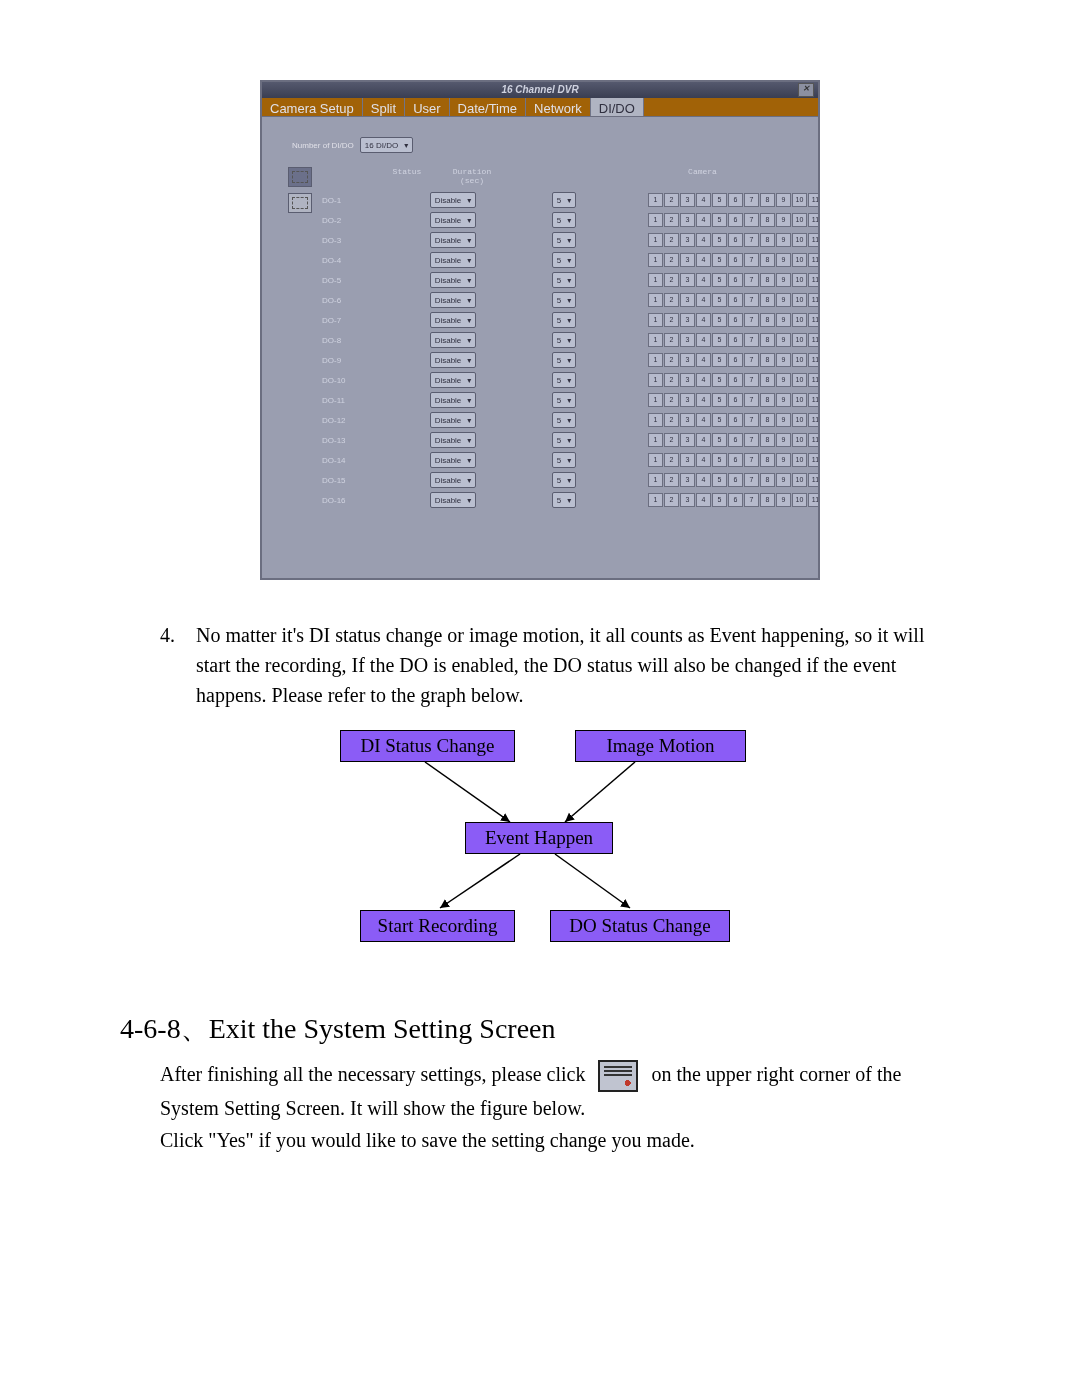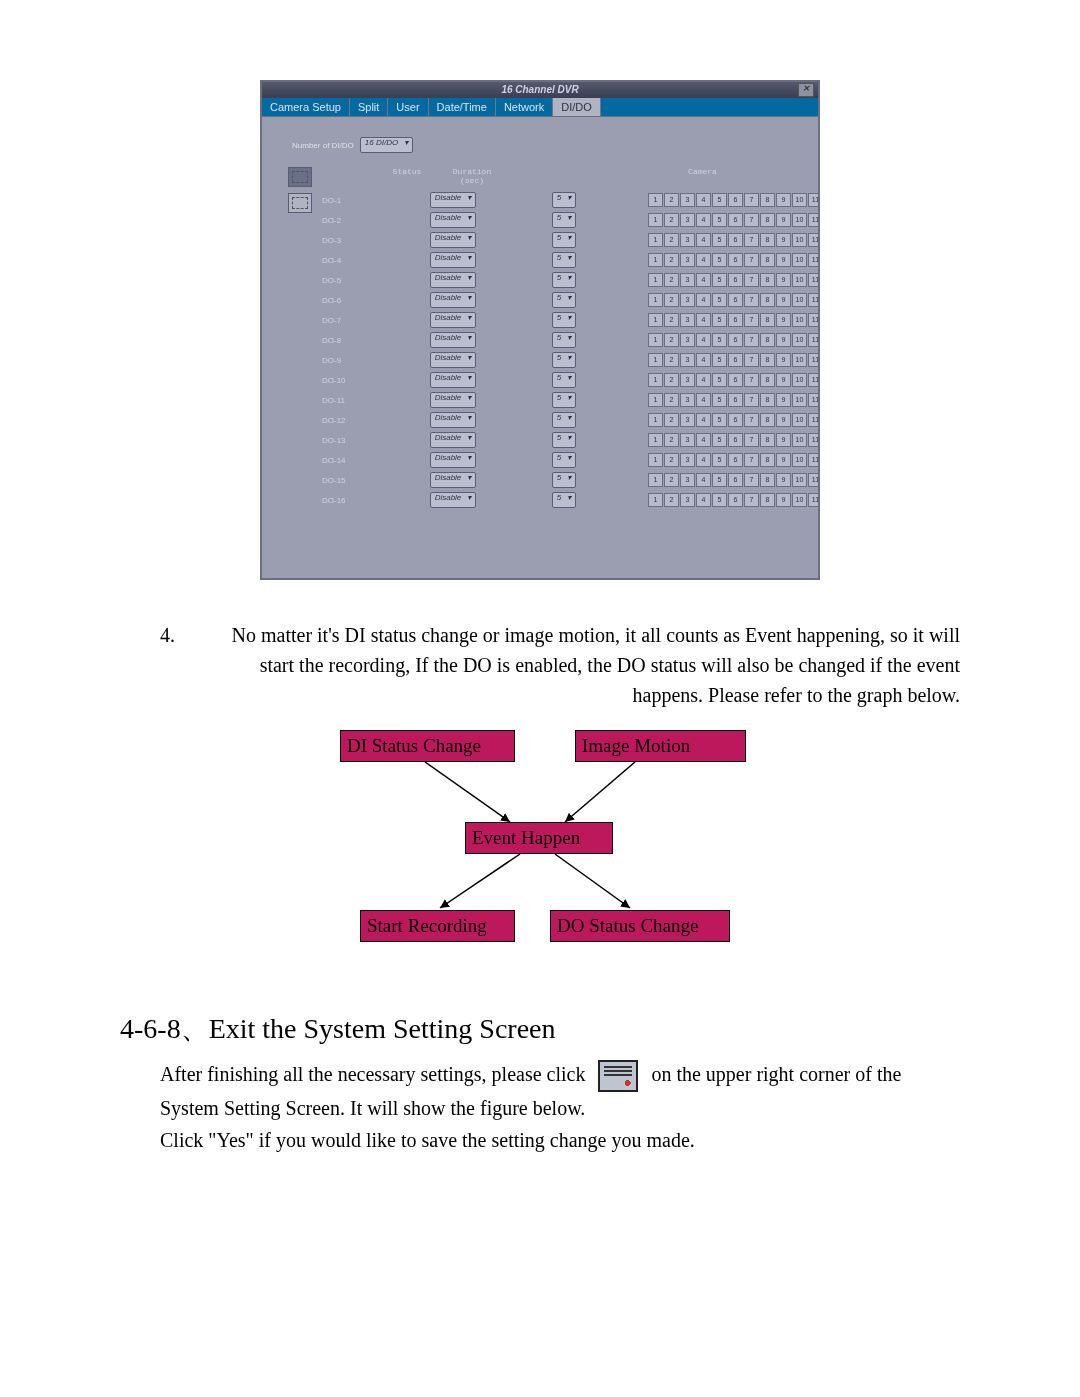--- a/index.html
+++ b/index.html
@@ -54,9 +54,9 @@
   .dvr-tabs {
     display: flex;
     height: 18px;
-    font-size: 11px;
+    font-size: 13px;
     color: #e0e0e8;
-    background: #0369a1;
+    background: #a16207;
     border-bottom: 1px solid #6b6e80;
   }
   .dvr-tab {

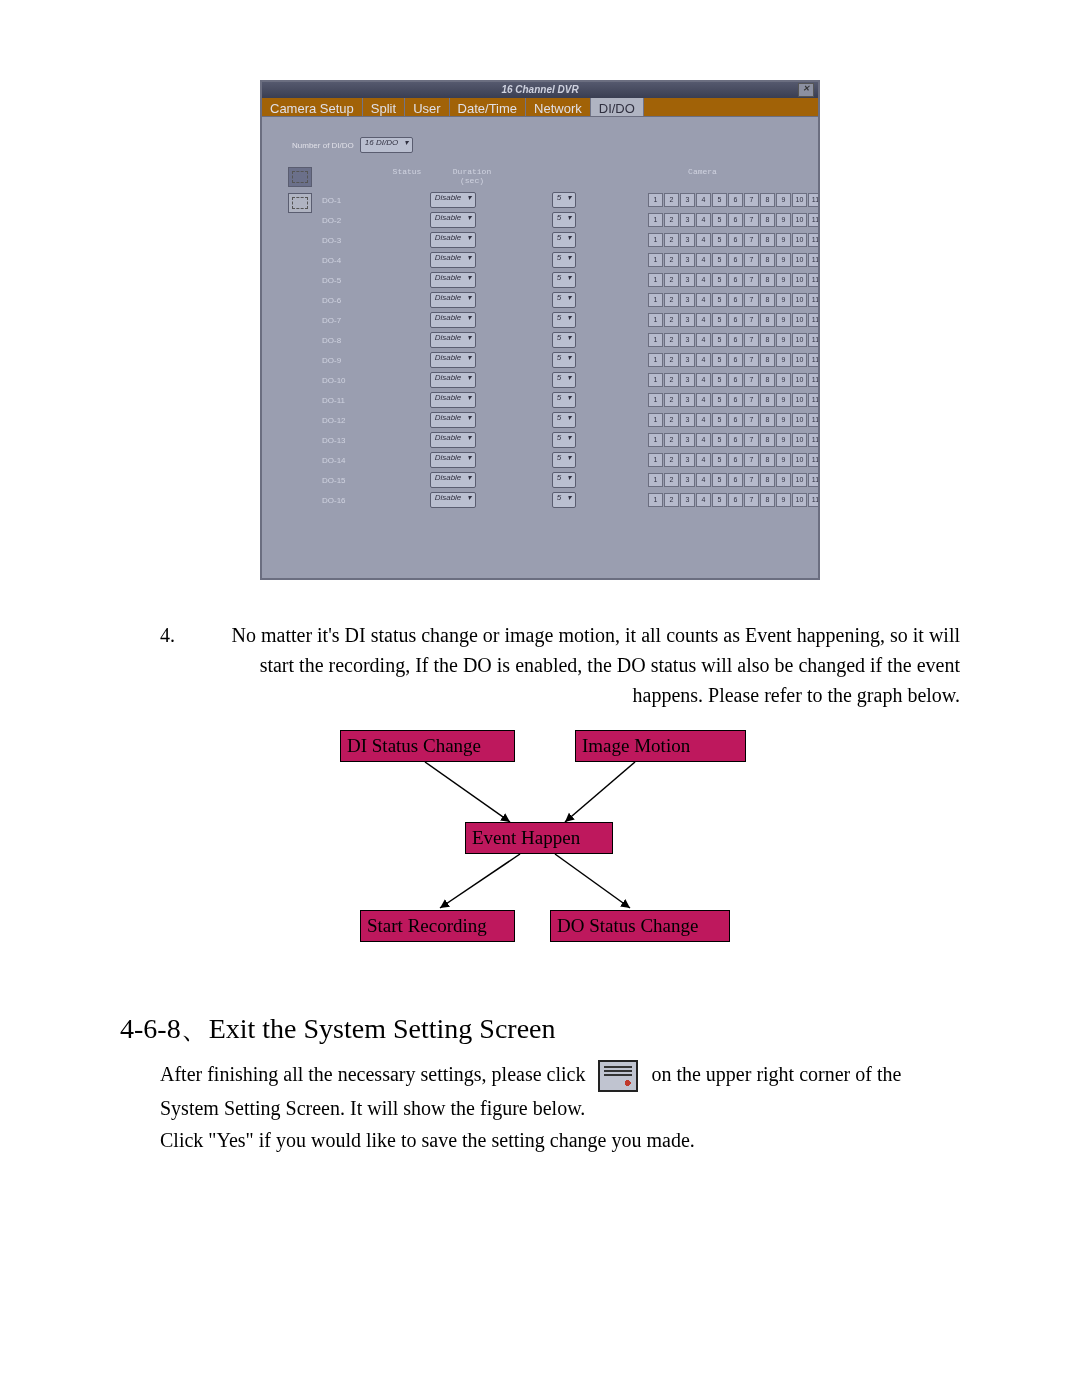--- a/index.html
+++ b/index.html
@@ -86,7 +86,7 @@
   }
   .select-look {
     display: inline-flex;
-    align-items: flex-start;
+    align-items: center;
     height: 14px;
     background: #babfd0;
     color: #303040;
@@ -95,7 +95,6 @@
     border: 1px solid #5a5d70;
     border-radius: 2px;
     position: relative;
-    font-style: italic;
   }
   .select-look::after {
     content: "▾";

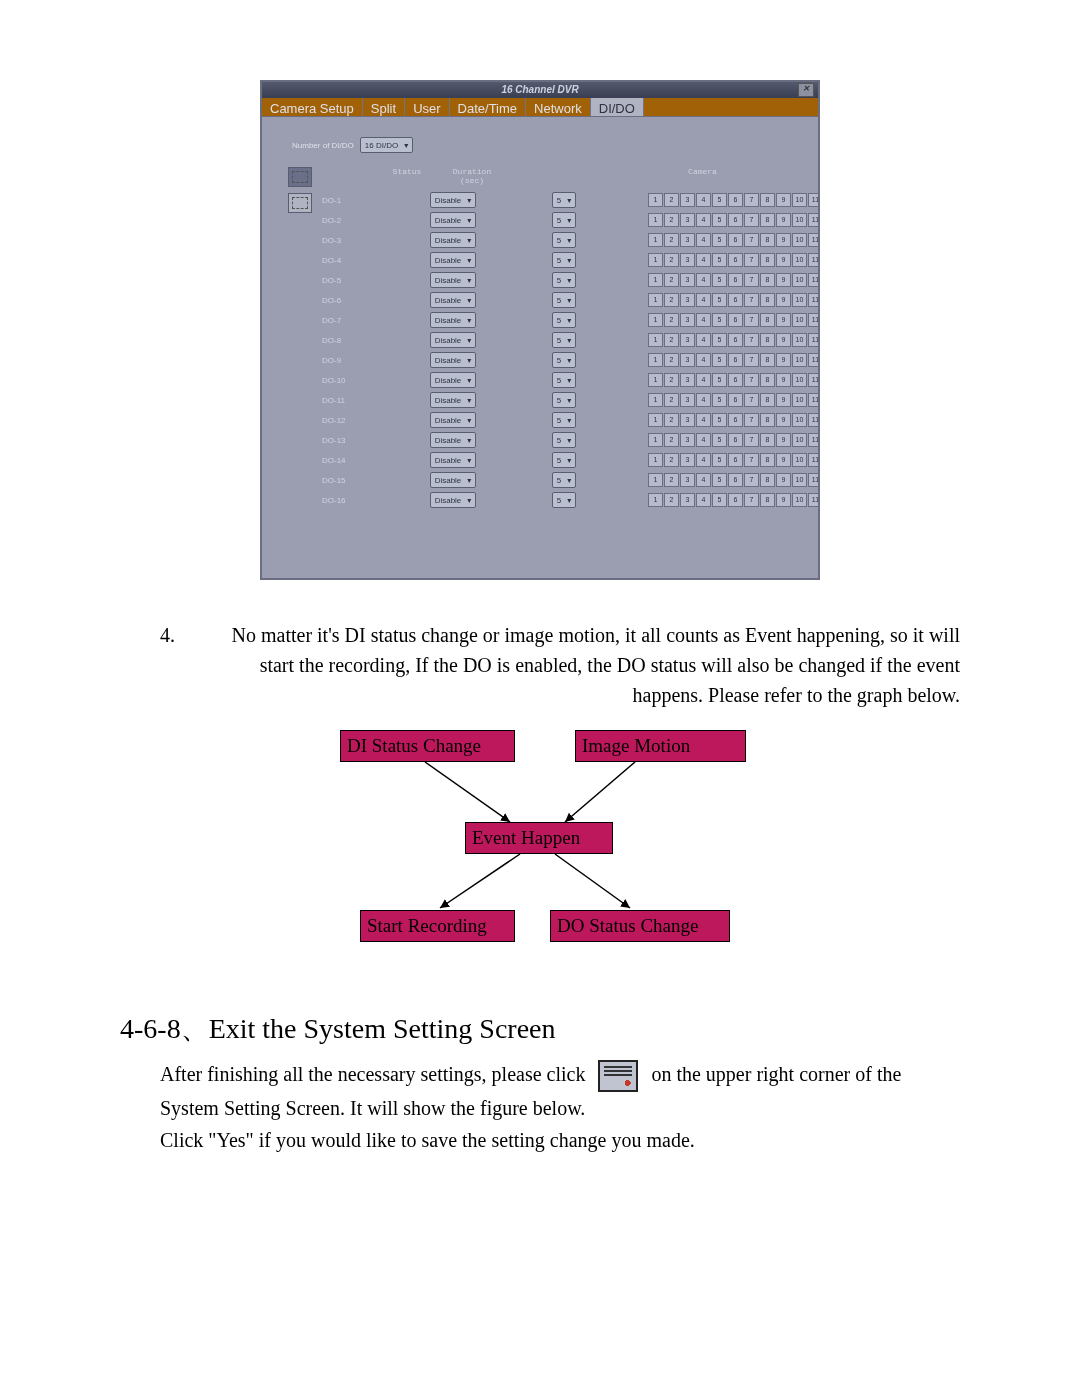--- a/index.html
+++ b/index.html
@@ -175,7 +175,7 @@
     margin: 0 0 14px 40px;
   }
   .num-item .n { width: 36px; flex: none; }
-  .num-item .t { flex: 1; text-align: right; }
+  .num-item .t { flex: 1; }
 
   
   .flow-wrap {

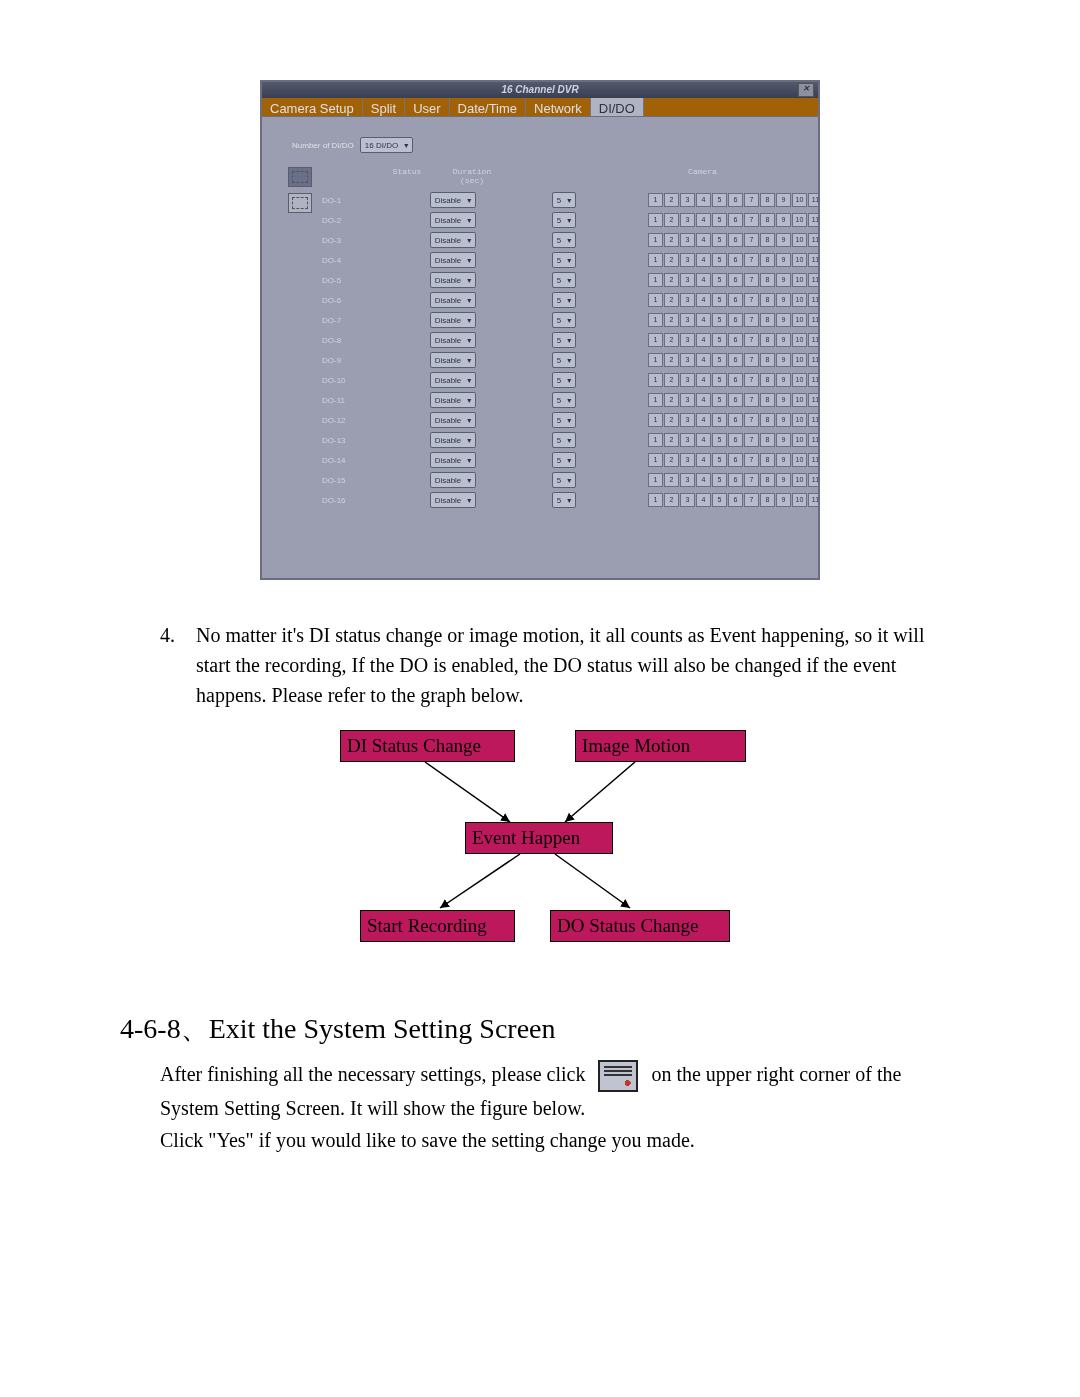--- a/index.html
+++ b/index.html
@@ -187,9 +187,9 @@
   .flow-box {
     position: absolute;
     border: 1.5px solid #000;
-    background: #be185d;
+    background: #8b5cf6;
     font-size: 19px;
-    text-align: left;
+    text-align: center;
     padding: 4px 6px;
     box-sizing: border-box;
   }

